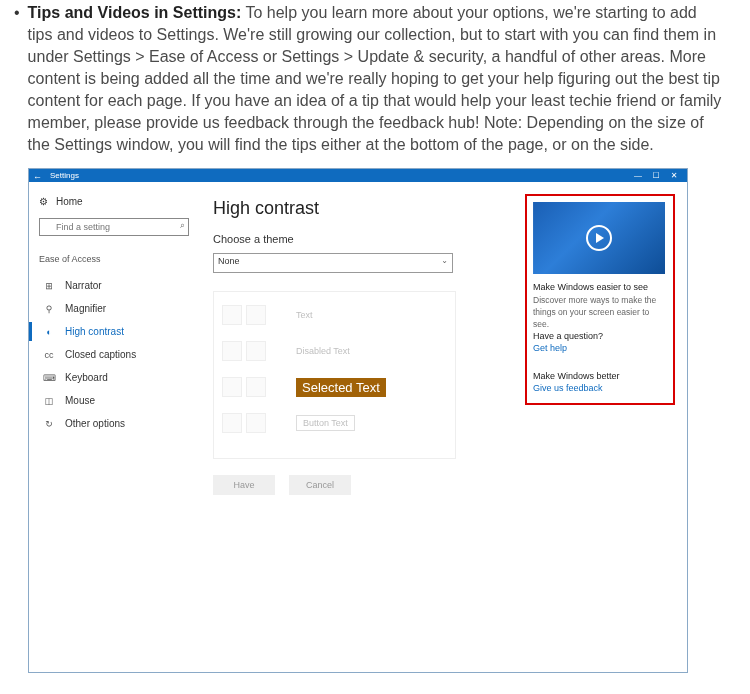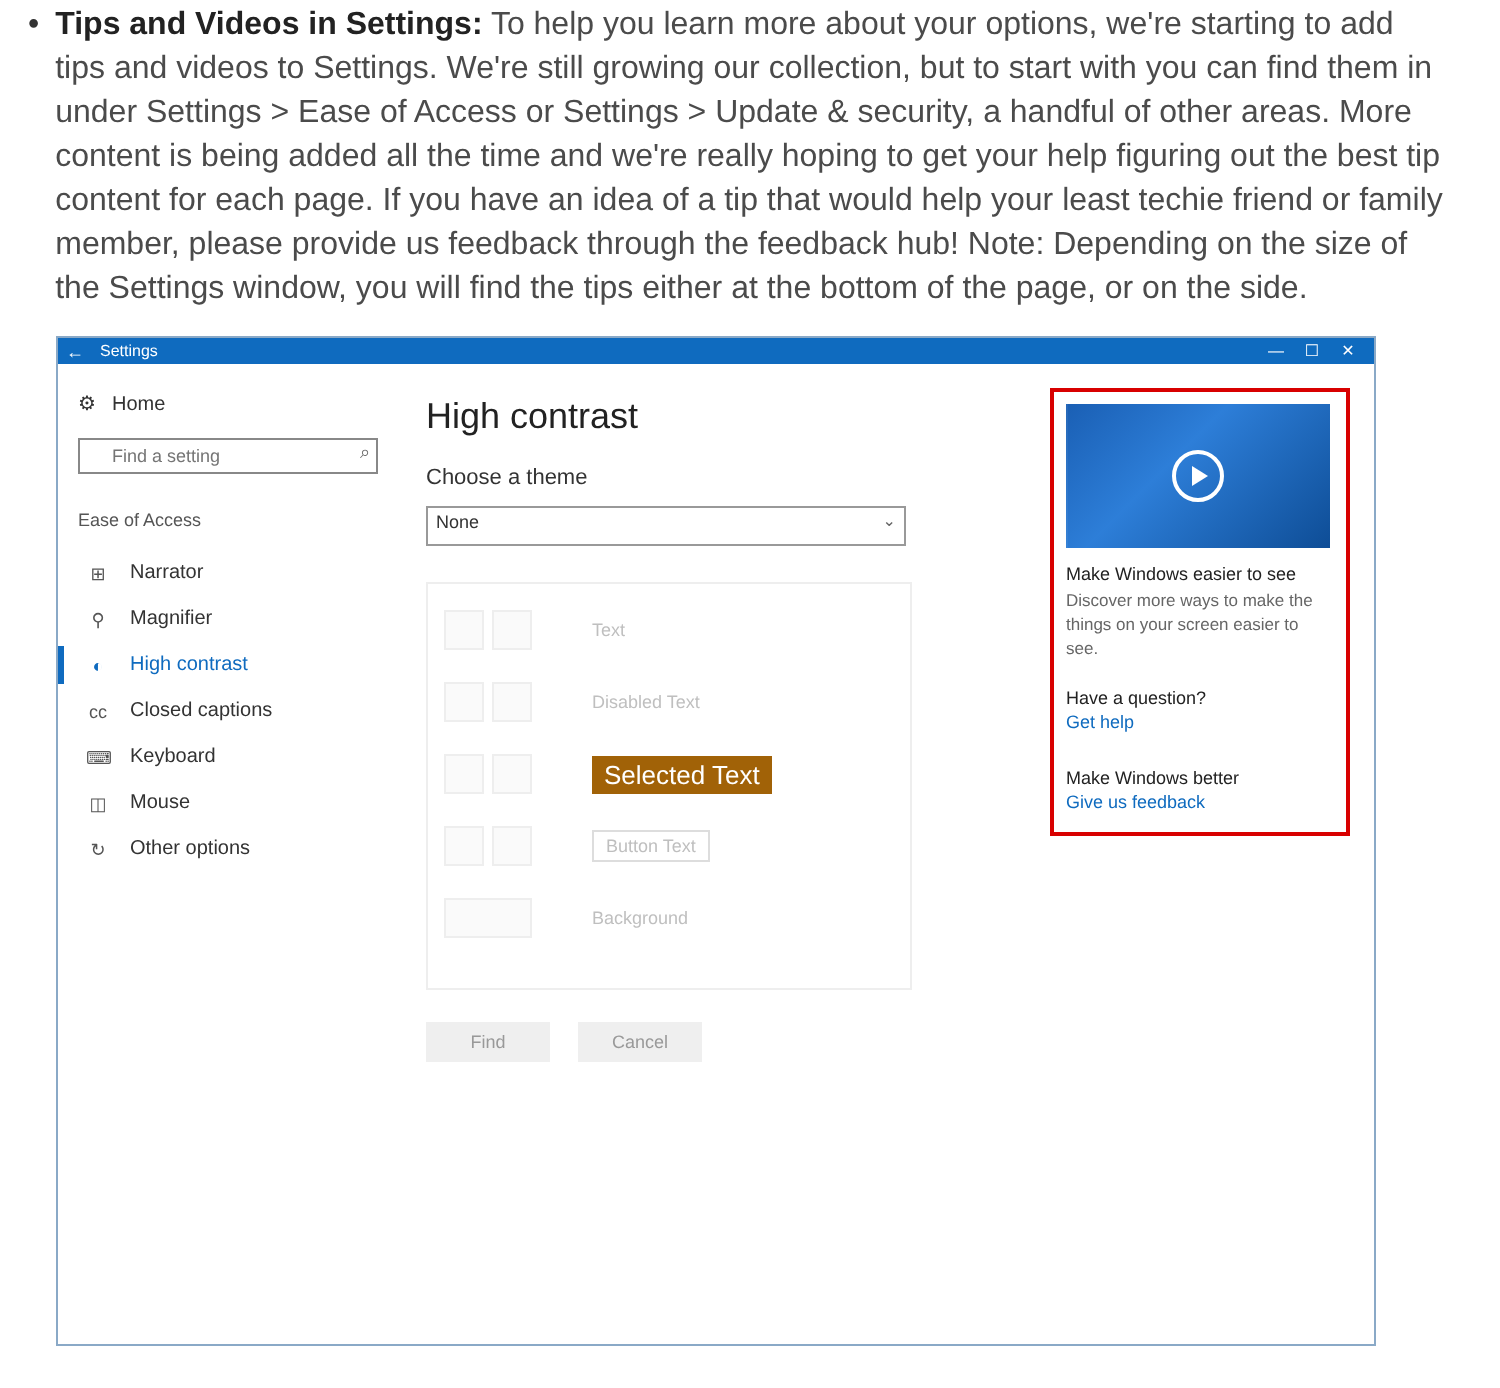--- a/index.html
+++ b/index.html
@@ -58,7 +58,7 @@
     .play-circle { width: 26px; height: 26px; border: 2px solid #fff; border-radius: 50%; display: flex; align-items: center; justify-content: center; z-index:1; }
     .play-tri { width: 0; height: 0; border-left: 8px solid #fff; border-top: 5px solid transparent; border-bottom: 5px solid transparent; margin-left: 2px; }
     .tip-title { font-size: 9px; color: #222; margin-bottom: 2px; }
-    .tip-desc { font-size: 8.5px; color: #666; line-height: 12px; margin-bottom: 14px; }
+    .tip-desc { font-size: 8.5px; color: #666; line-height: 12px; margin-bottom: 1px; }
     .tip-q { font-size: 9px; color: #222; margin-bottom: 2px; }
     .tip-link { font-size: 9px; color: #0f6bbf; cursor: pointer; margin-bottom: 18px; display: block; }
   </style>

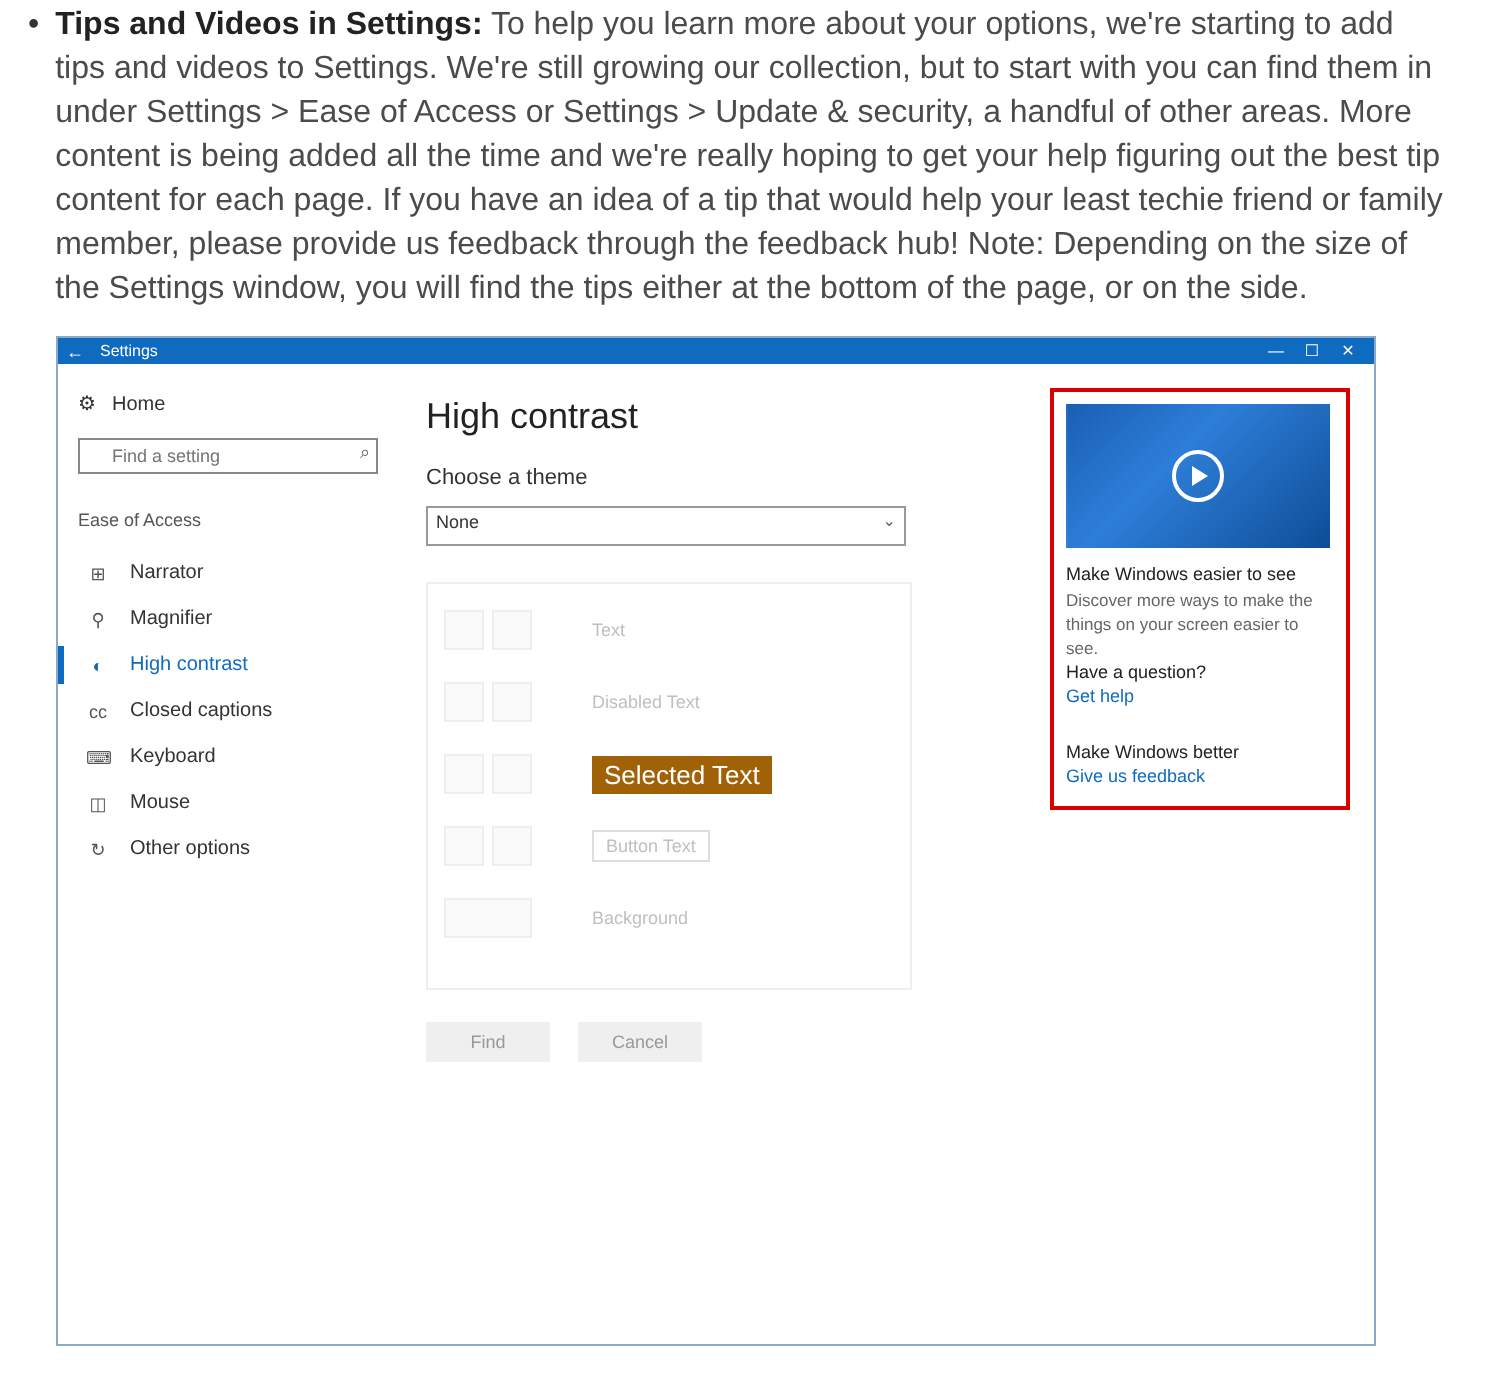--- a/index.html
+++ b/index.html
@@ -165,12 +165,6 @@
               </div>
             <span class="prev-label" style="border:1px solid #ddd; padding:2px 6px; color:#bfbfbf;">Button Text</span>
           </div>
-          <div class="prev-row">
-            <div class="swatch-pair">
-                <div class="swatch single"></div>
-              </div>
-            <span class="prev-label">Background</span>
-          </div>
         </div>
 
         <div class="btn-row">

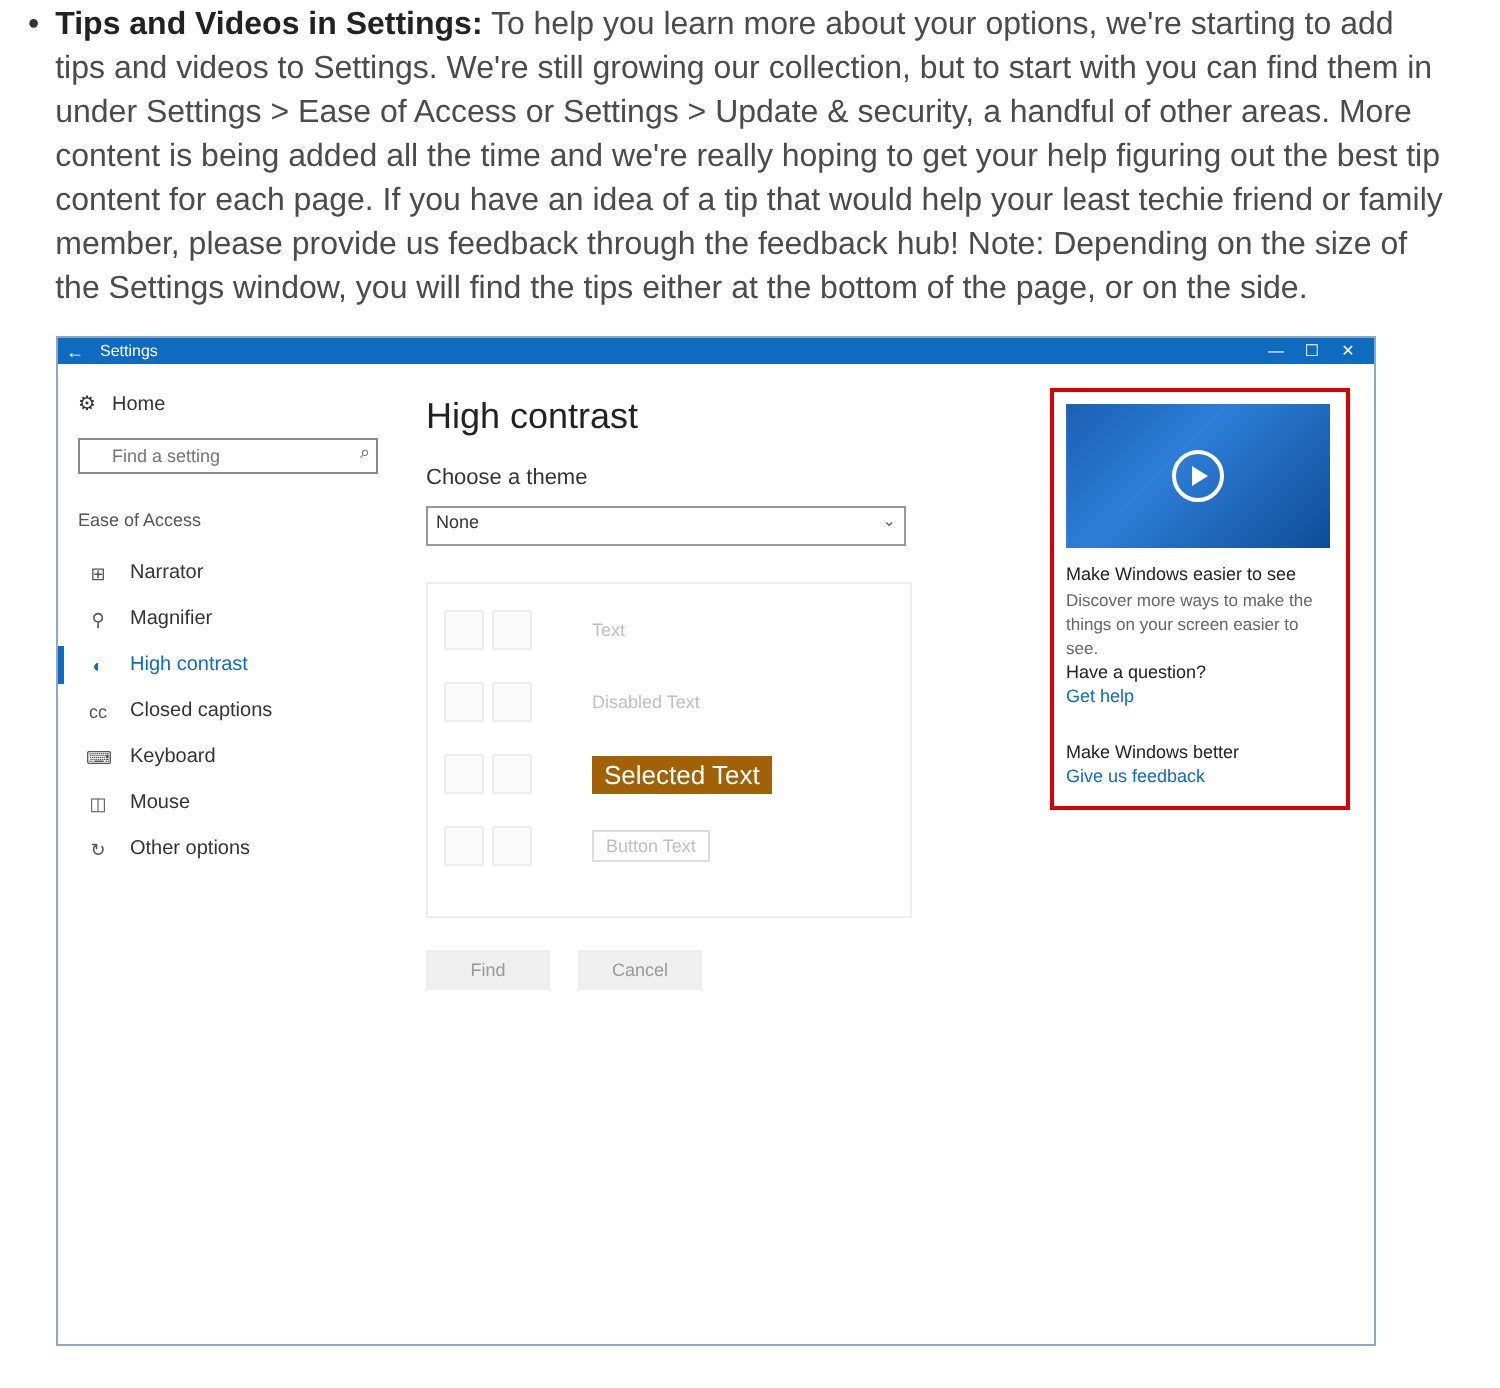--- a/index.html
+++ b/index.html
@@ -168,7 +168,7 @@
         </div>
 
         <div class="btn-row">
-          <button class="flat-btn">Find</button>
+          <button class="flat-btn">Have</button>
           <button class="flat-btn">Cancel</button>
         </div>
       </div>

